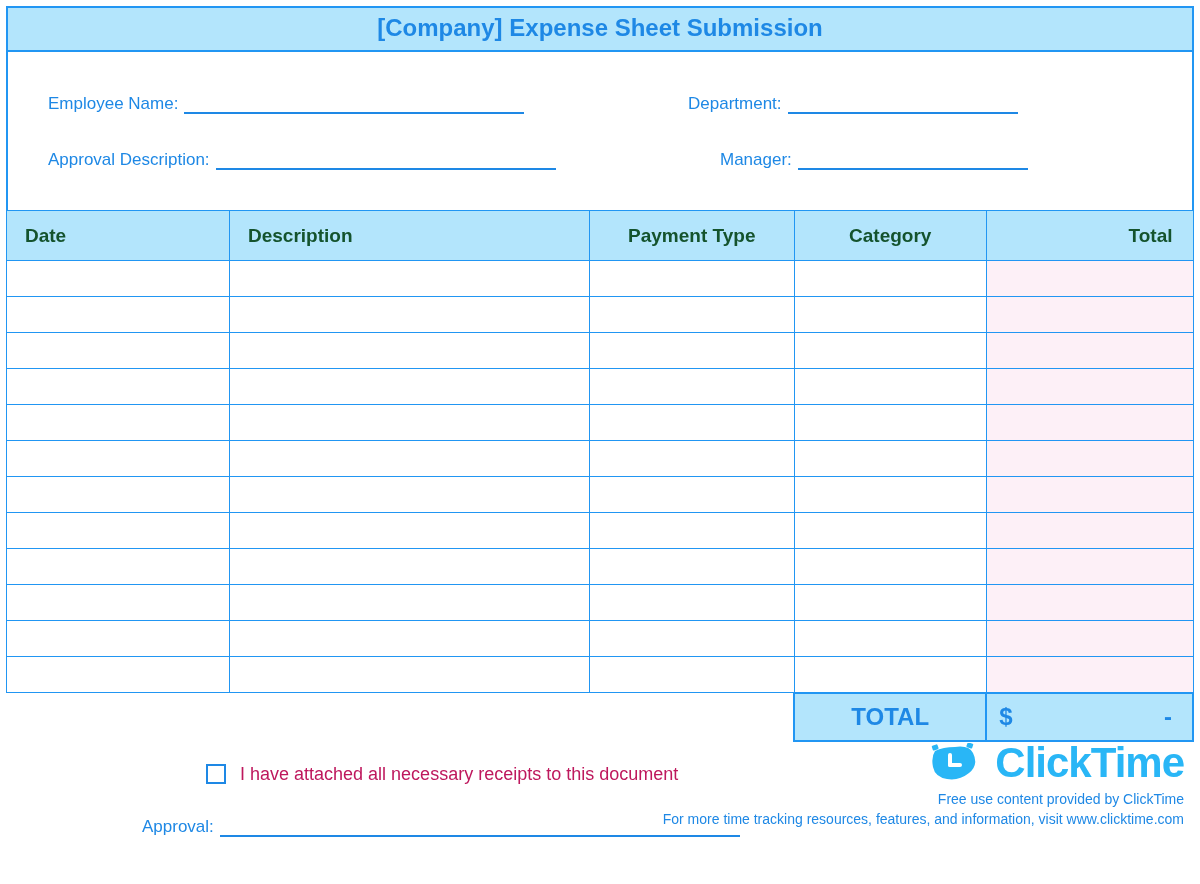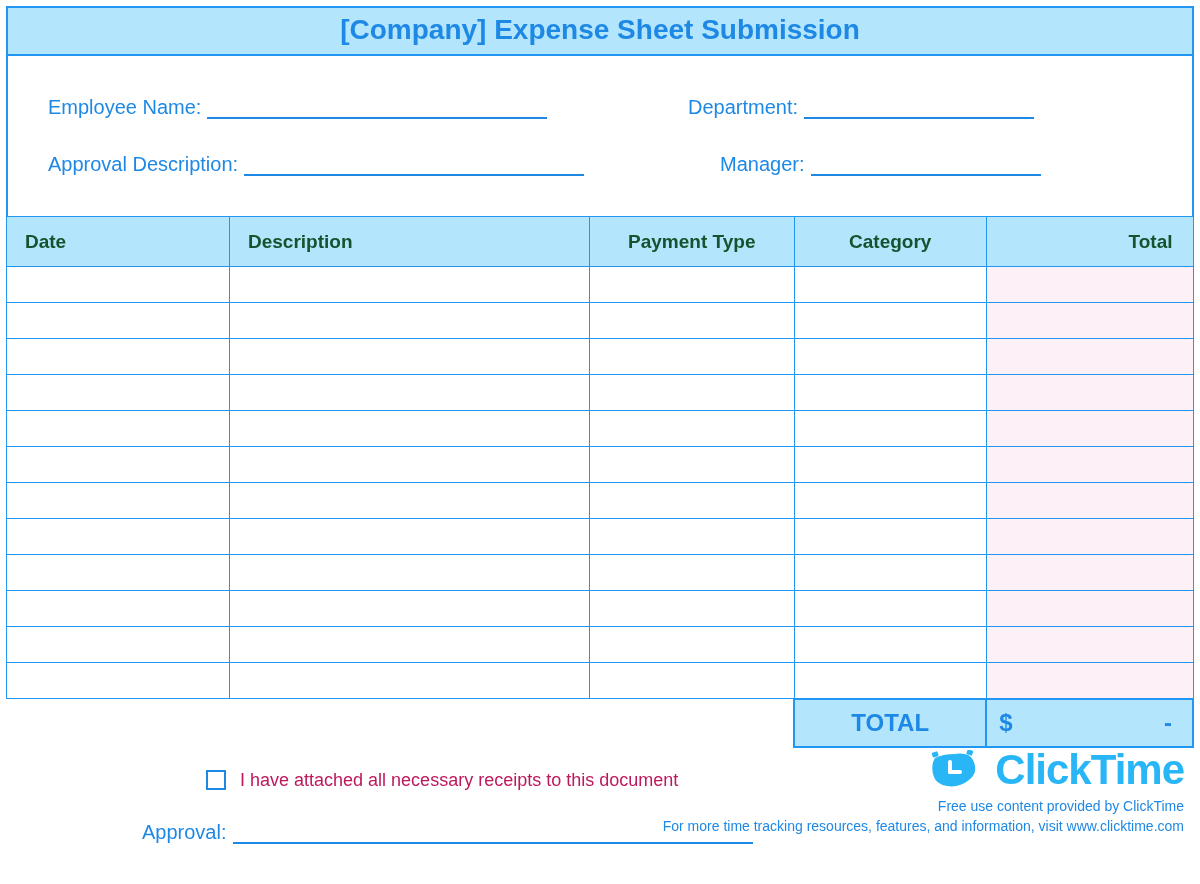--- a/index.html
+++ b/index.html
@@ -21,7 +21,7 @@
     border: 2px solid #2196f3;
     text-align: center;
     font-weight: bold;
-    font-size: 28px;
+    font-size: 24px;
     padding: 6px 0 8px 0;
     color: #1e88e5;
   }

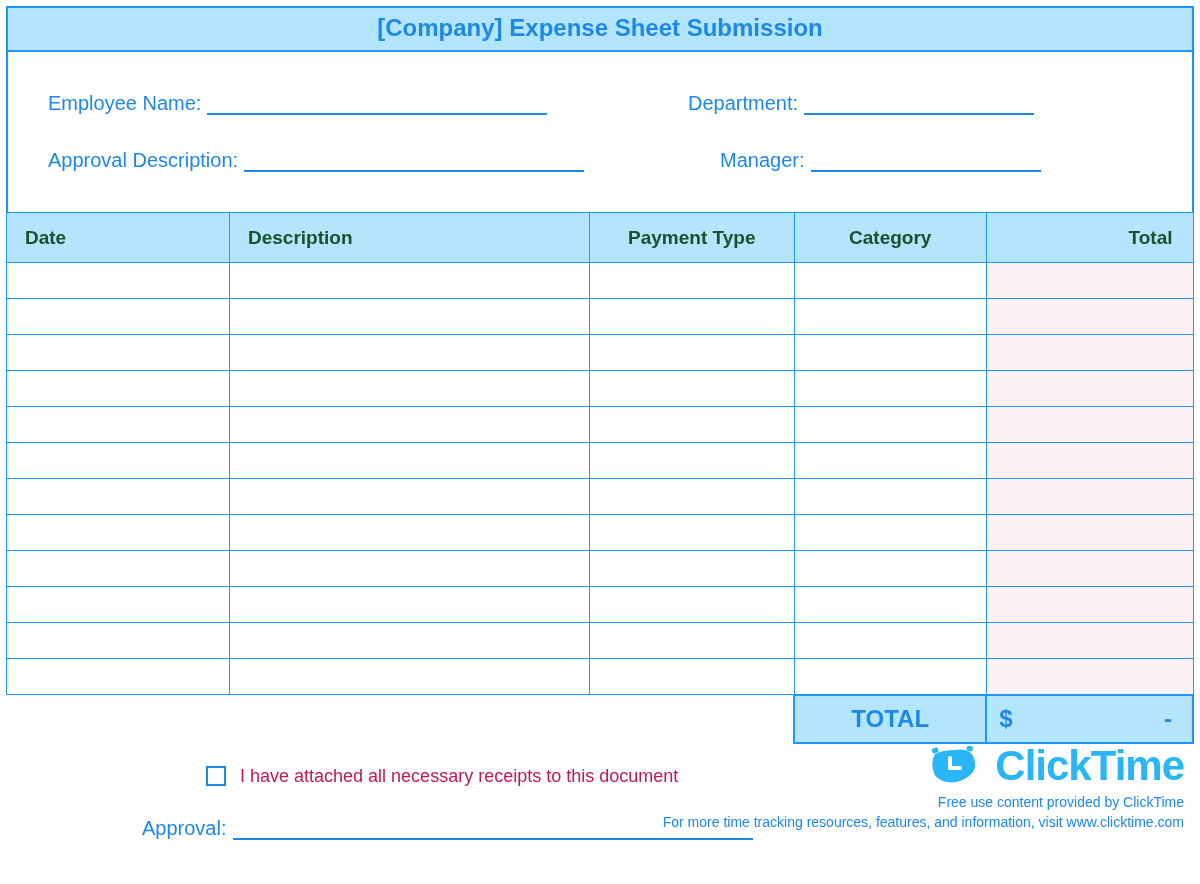--- a/index.html
+++ b/index.html
@@ -38,7 +38,7 @@
   .info-group.left { width: 560px; }
   .info-group.right { margin-left: 80px; }
   .info-label {
-    font-size: 20px;
+    font-size: 17px;
     color: #1e88e5;
     text-align: right;
     white-space: nowrap;

